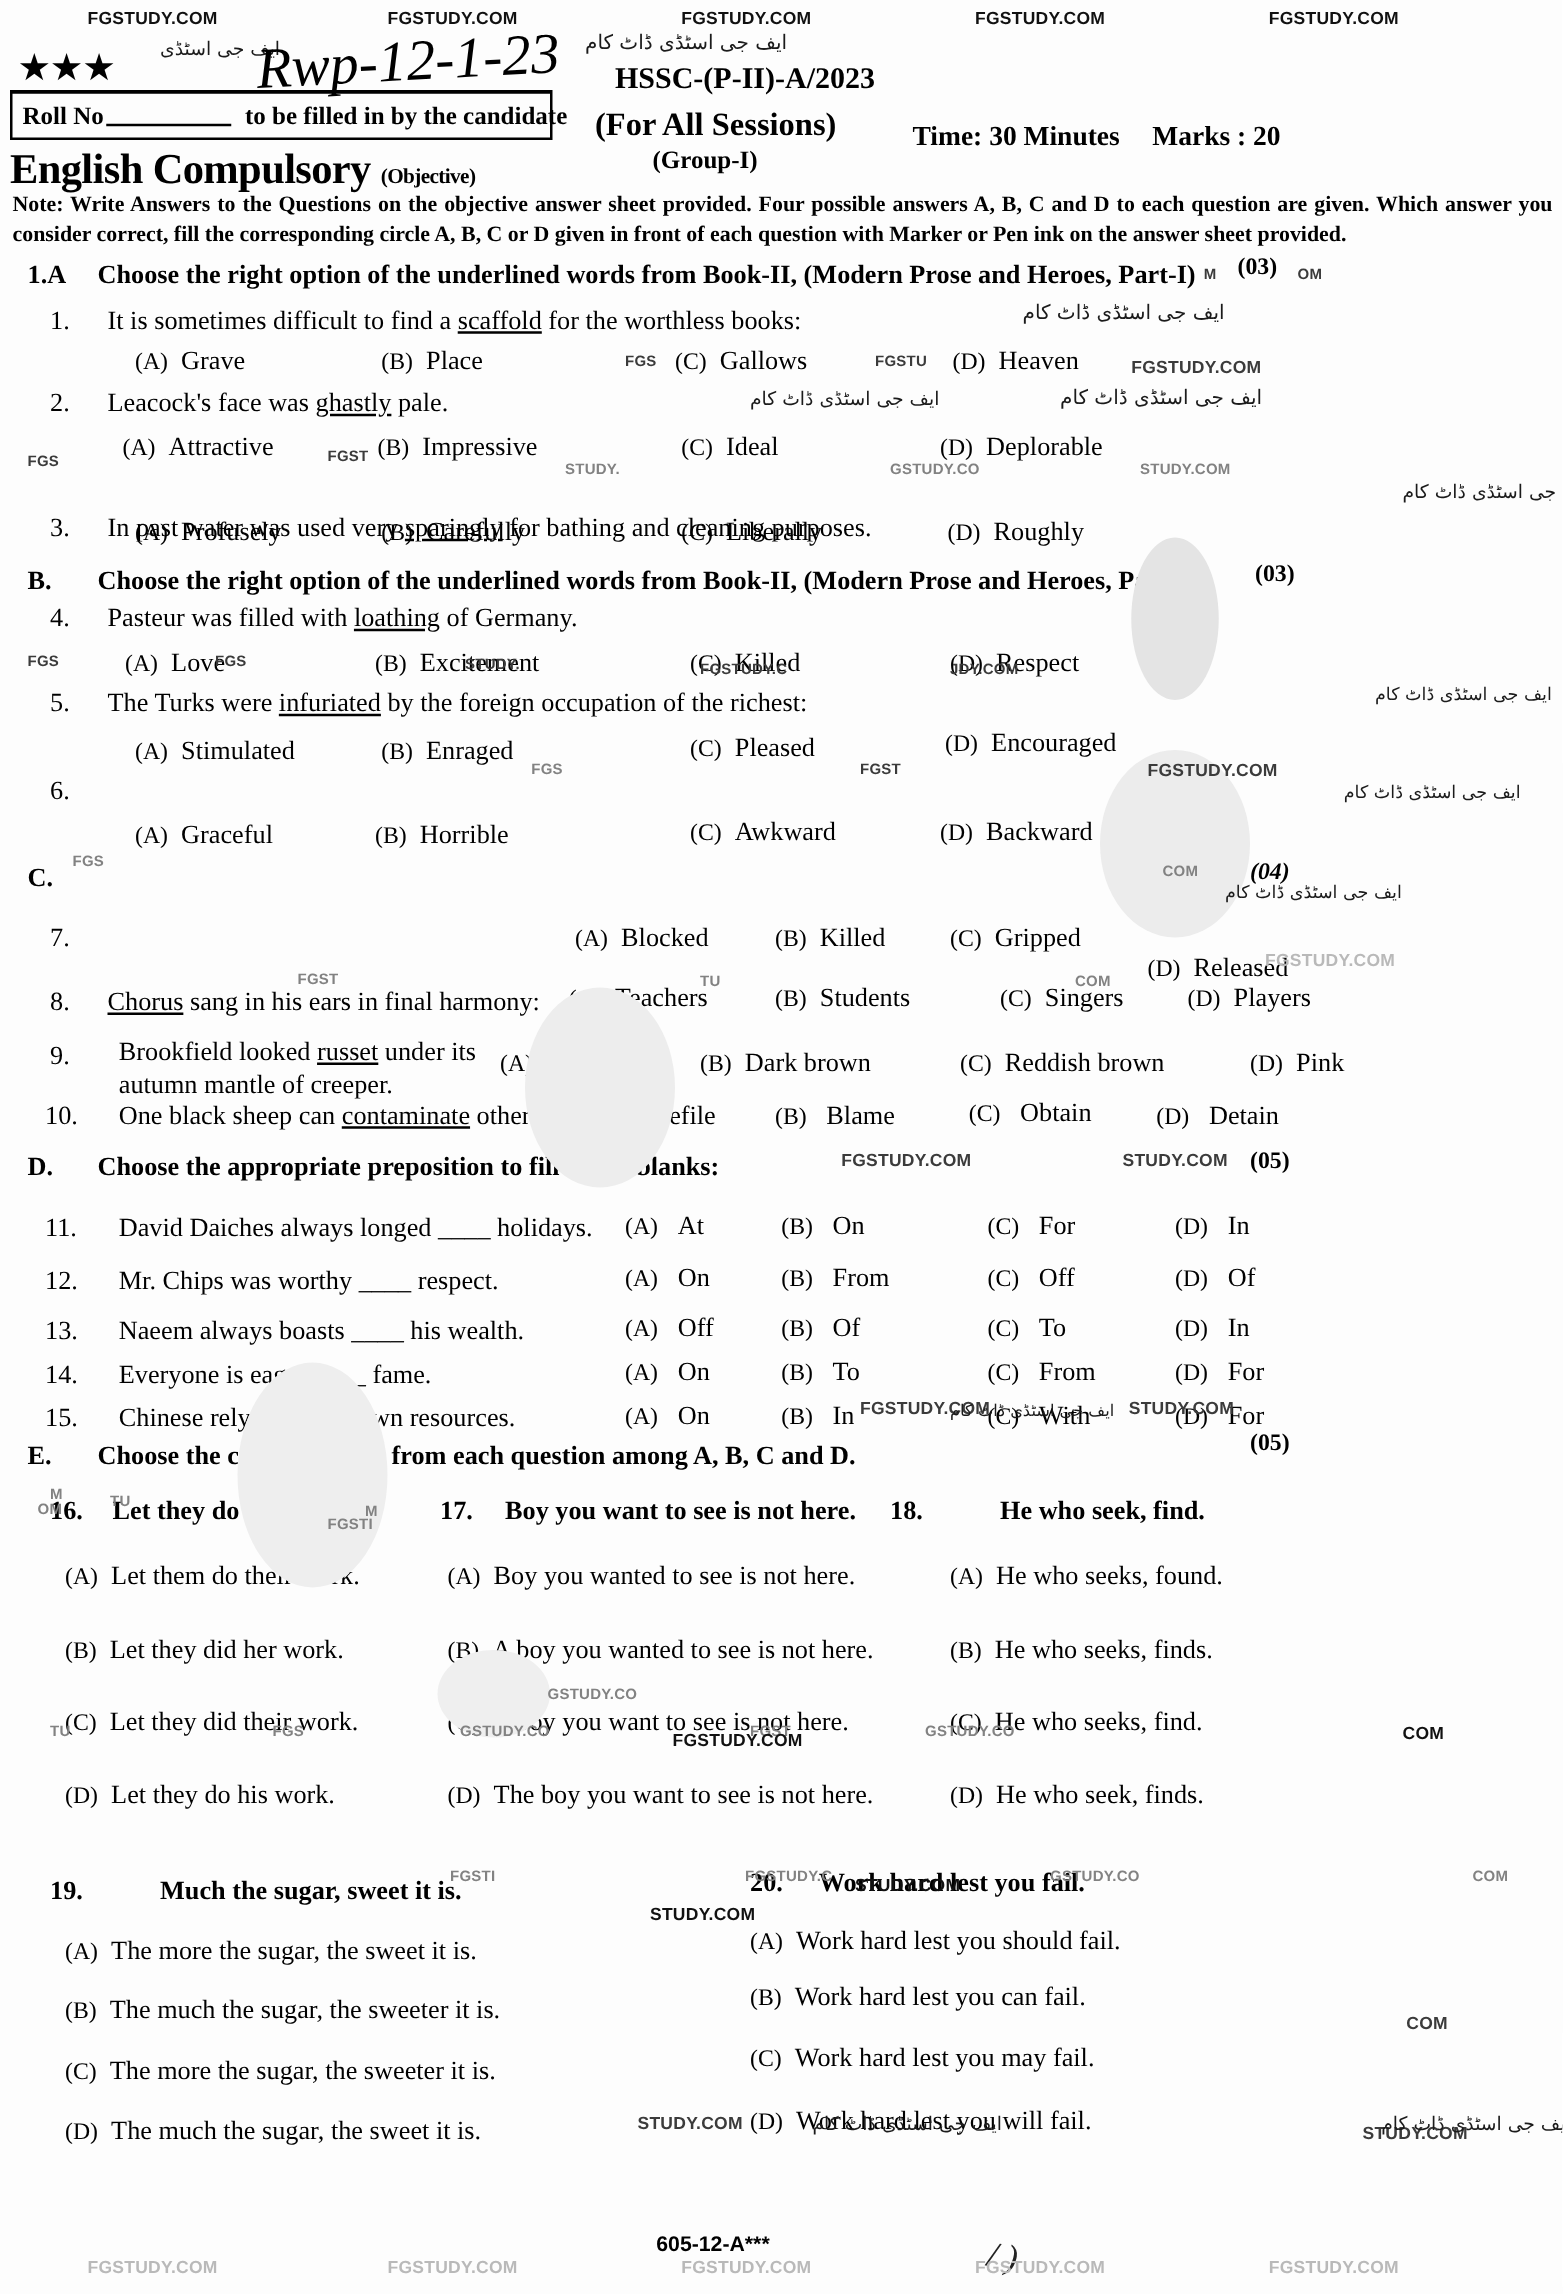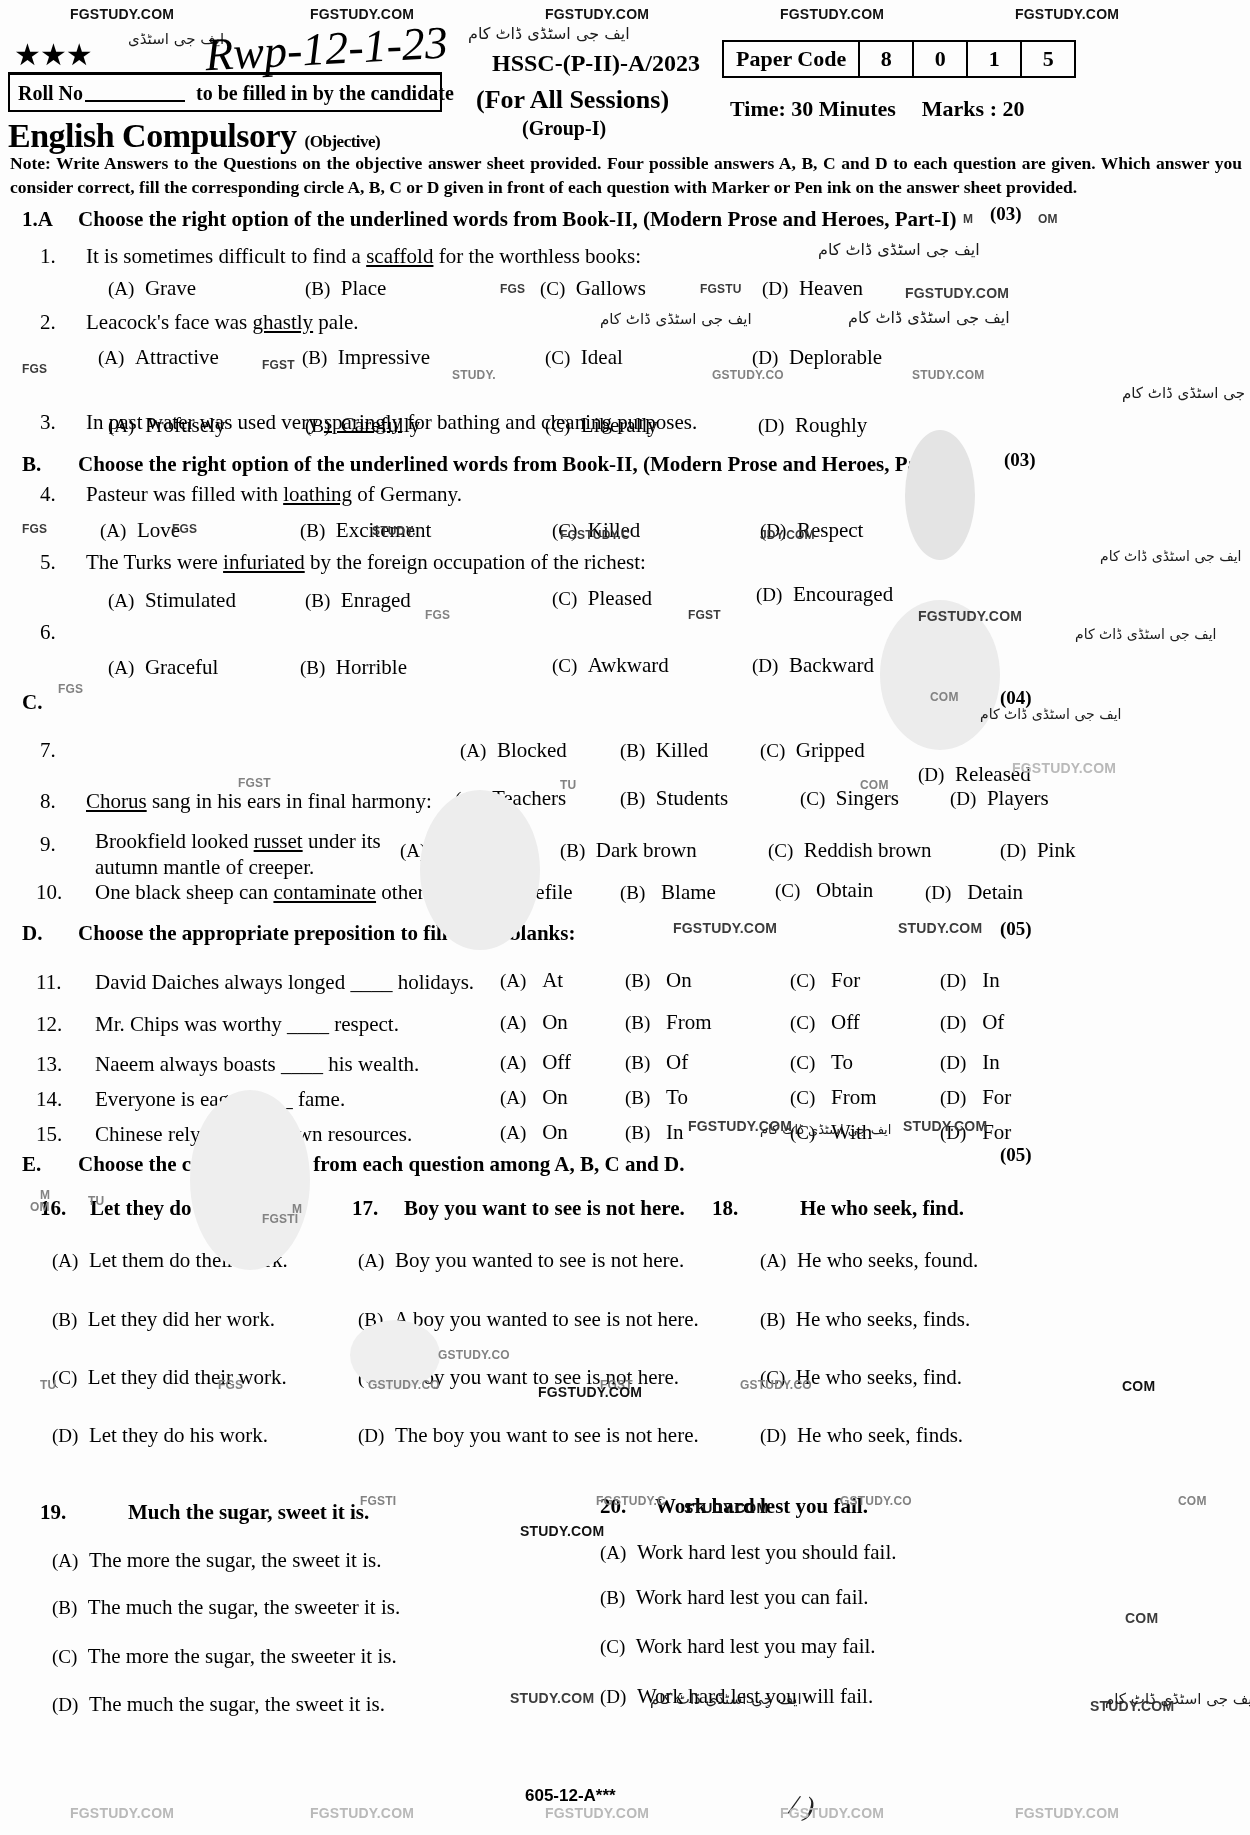--- a/index.html
+++ b/index.html
@@ -329,13 +329,6 @@
   <div class="sessions">(For All Sessions)</div>
   <div class="groupi">(Group-I)</div>
 
-  <div class="codebox">
-    <div class="cell label">Paper Code</div>
-    <div class="cell">8</div>
-    <div class="cell">0</div>
-    <div class="cell">1</div>
-    <div class="cell">5</div>
-  </div>
 
   <div class="timemarks">
     <span>Time: 30 Minutes</span><span class="gap"></span><span>Marks : 20</span>

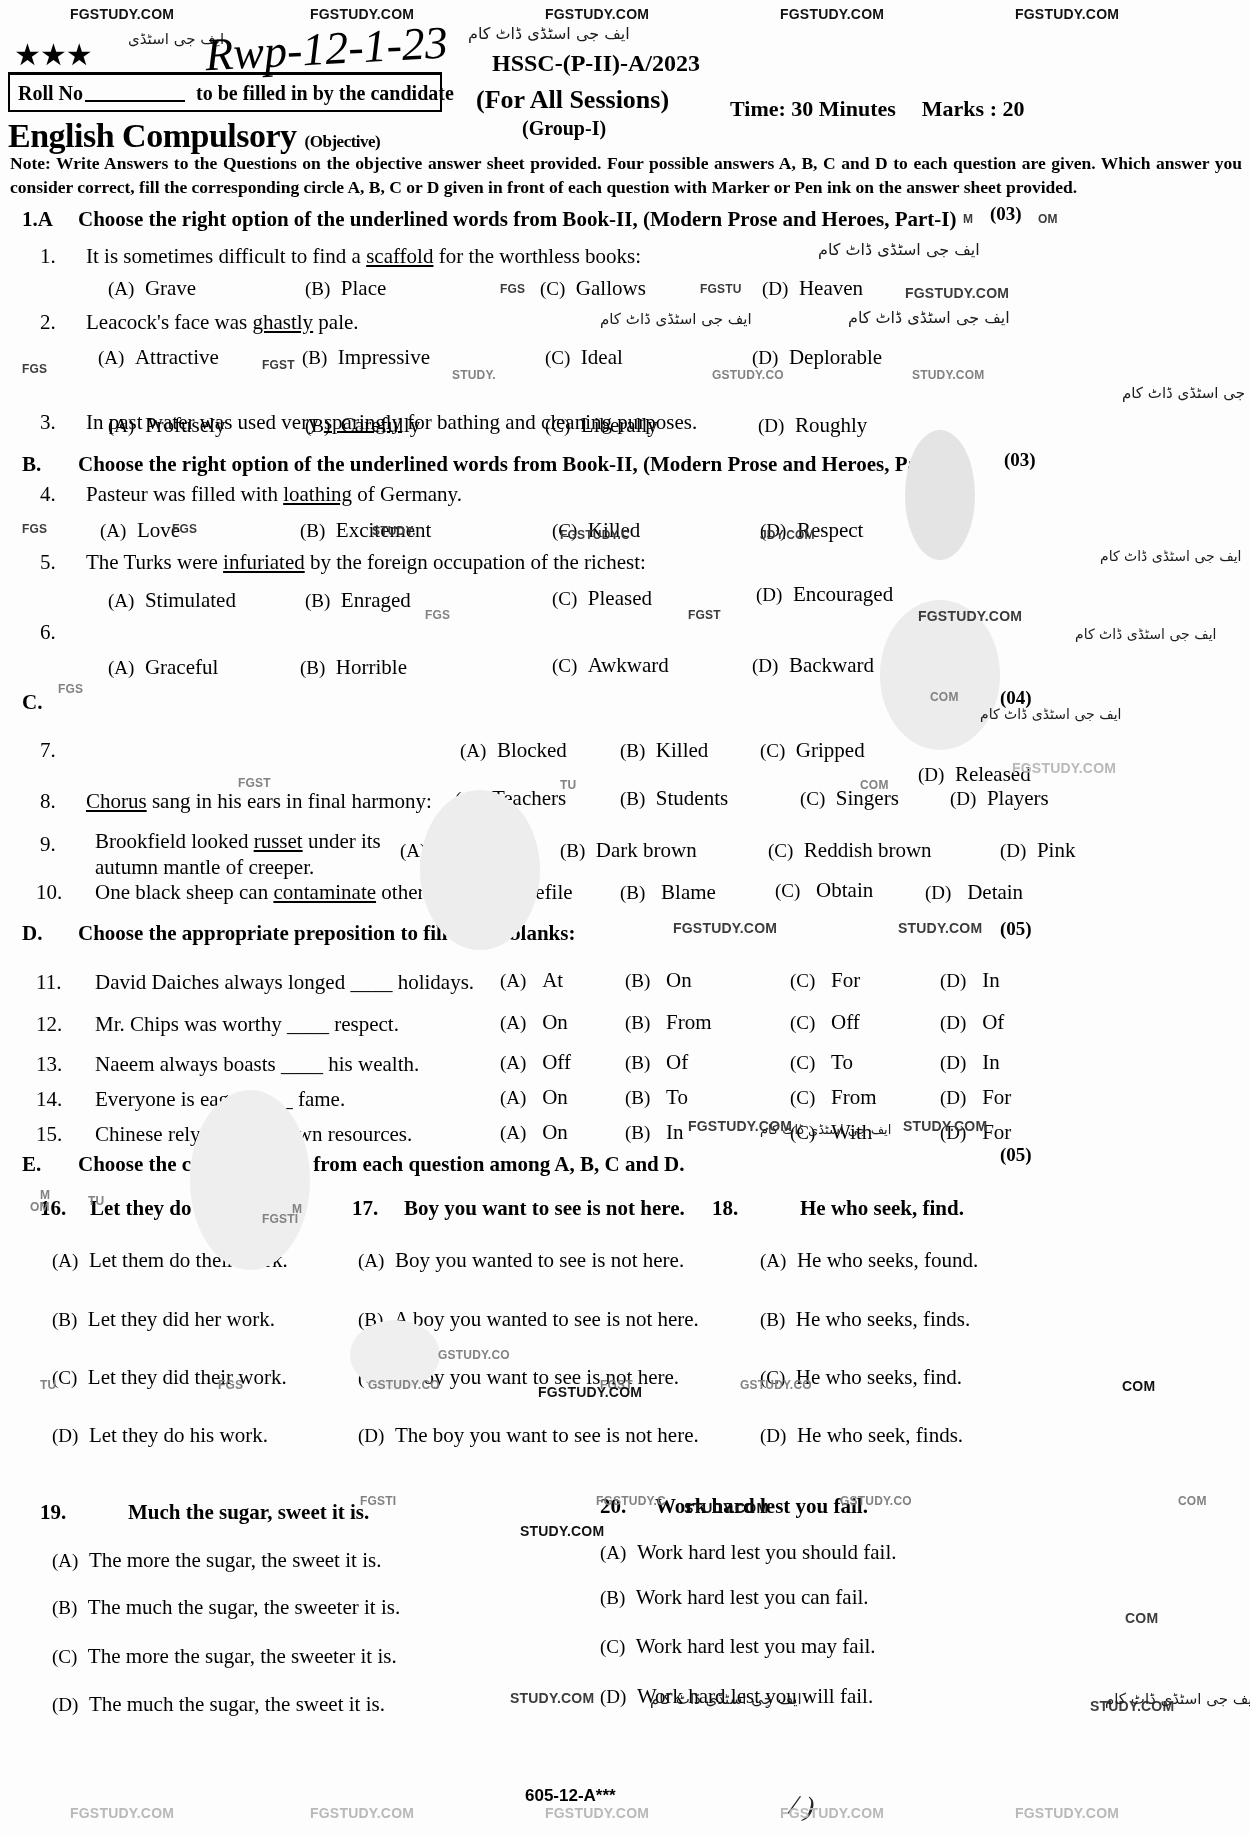--- a/index.html
+++ b/index.html
@@ -402,7 +402,7 @@
   <div class="opt" style="left:752px; top:653px;"><span class="lbl">(D)</span>&nbsp;&nbsp;<span>Backward</span></div>
 
   <div class="sec-letter" style="left:22px; top:690px;">C.</div>
-  <div class="marks" style="left:1000px; top:687px;">(04)</div>
+  <div class="marks" style="left:1000px; top:687px;font-style:italic;">(04)</div>
 
   <div class="qno" style="left:40px; top:738px;">7.</div>
   <div class="opt" style="left:460px; top:738px;"><span class="lbl">(A)</span>&nbsp;&nbsp;<span>Blocked</span></div>

